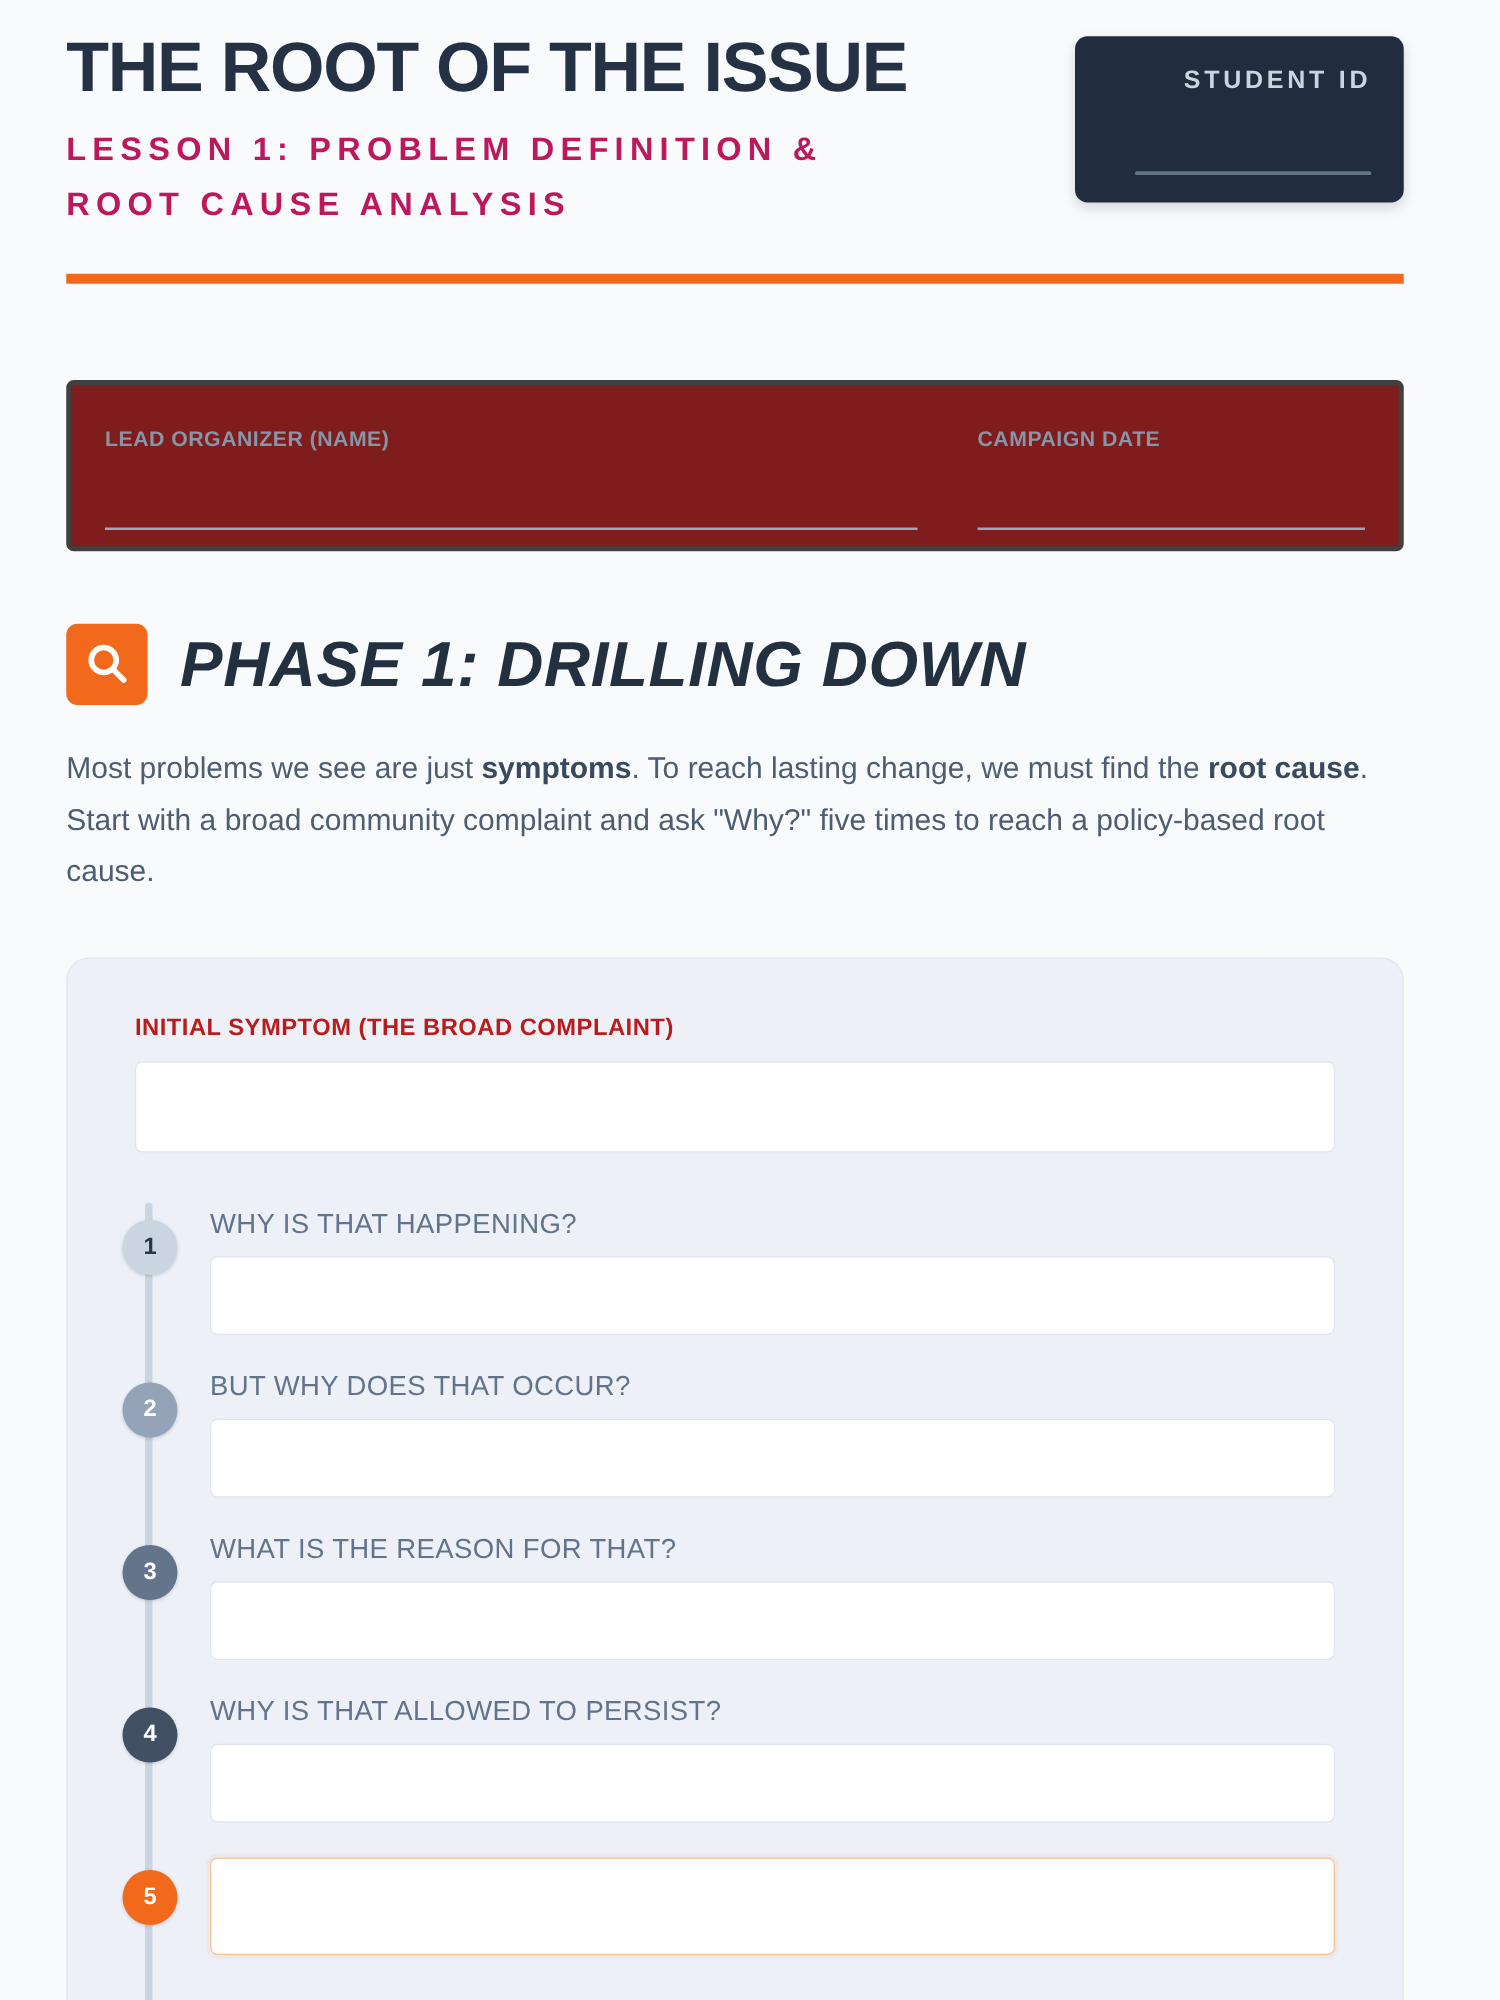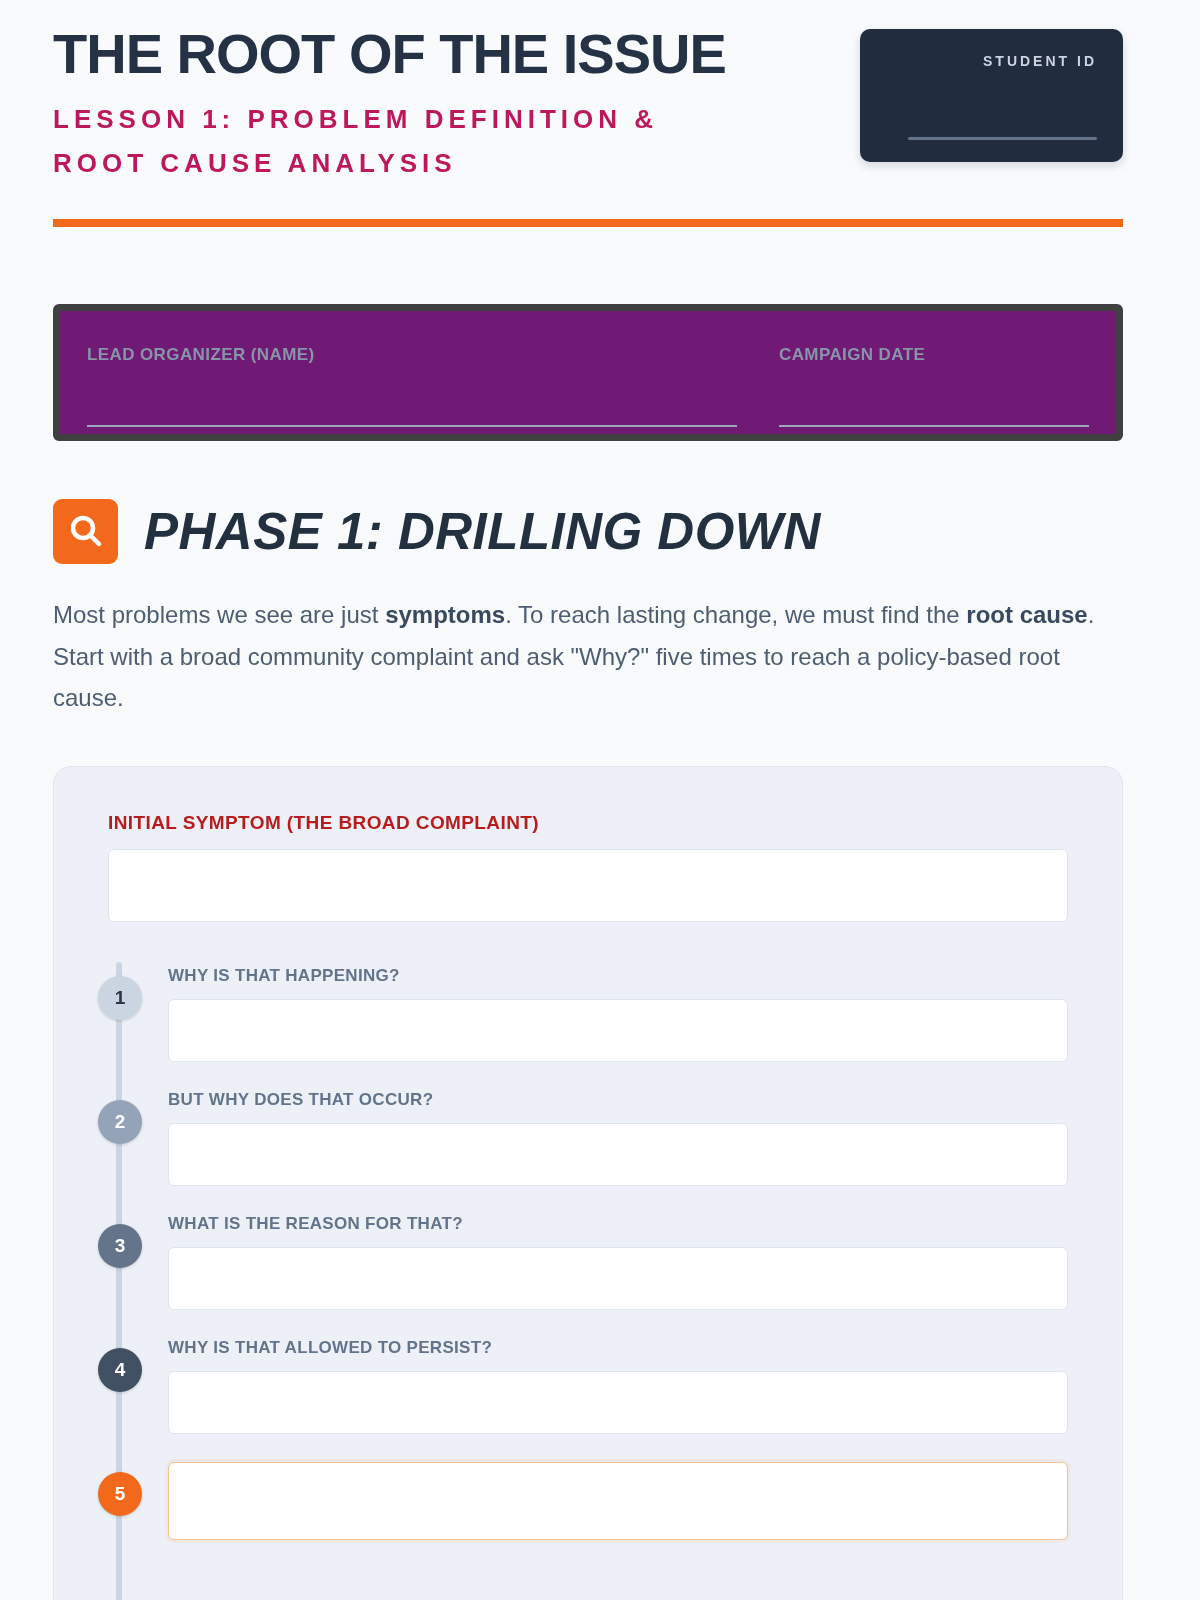--- a/index.html
+++ b/index.html
@@ -15,7 +15,7 @@
   .student-card { width:263px; height:133px; margin-top:3px; background:#212c3e; border-radius:10px;
                   padding:24px 26px 22px; display:flex; flex-direction:column; text-align:right;
                   box-shadow:0 4px 10px rgba(15,23,42,.15); }
-  .student-card-label { color:#cbd5e1; font-size:14px; font-weight:bold; letter-spacing:3px; }
+  .student-card-label { color:#cbd5e1; font-size:20px; font-weight:bold; letter-spacing:3px; }
   .student-line { margin-top:auto; height:3px; background:#64748b; border-radius:2px; margin-left:22px; }
 
   .divider { margin-top:34px; height:8px; background:#f2691c; }

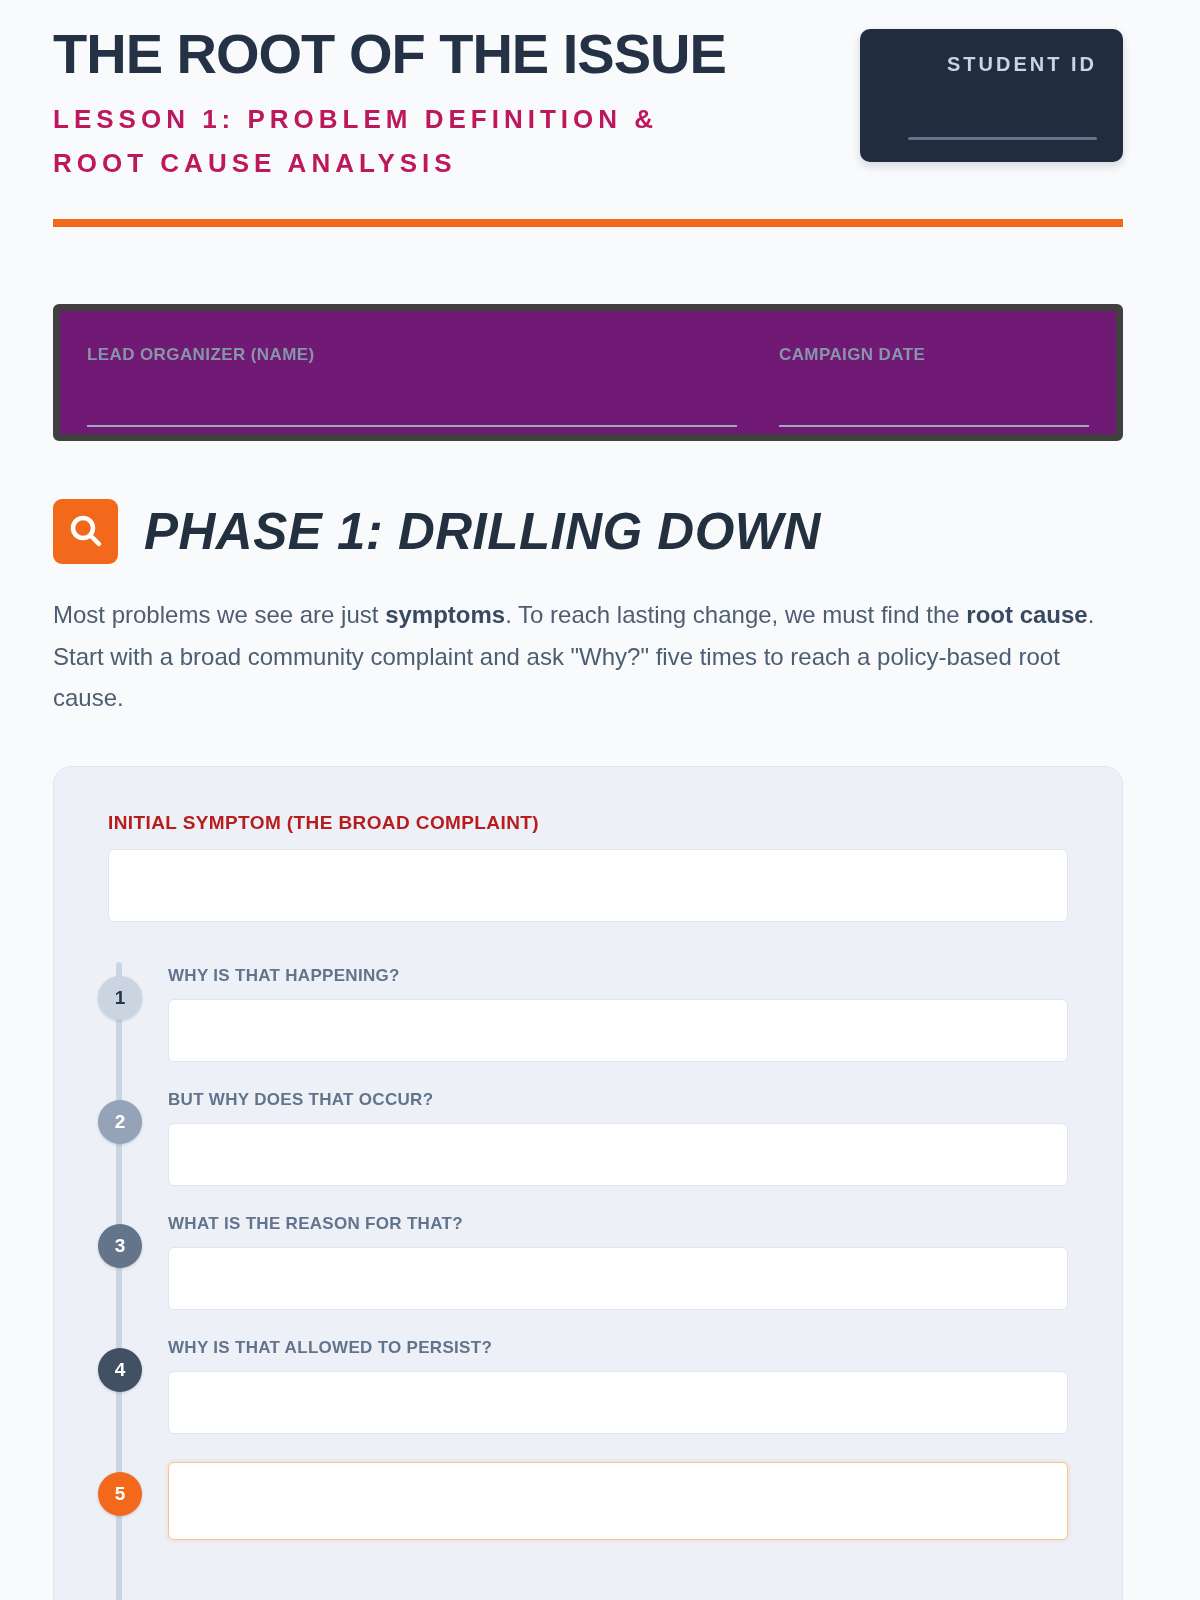--- a/index.html
+++ b/index.html
@@ -21,7 +21,7 @@
   .divider { margin-top:34px; height:8px; background:#f2691c; }
 
   
-  .info-card { margin-top:77px; background:#701a75; border:7px solid #404040; border-radius:6px;
+  .info-card { margin-top:77px; background:#7f1d1d; border:4px solid #404040; border-radius:6px;
                height:137px; padding:34px 27px 0; display:flex; }
   .info-field.organizer { width:650px; }
   .info-field.date { margin-left:auto; width:310px; }

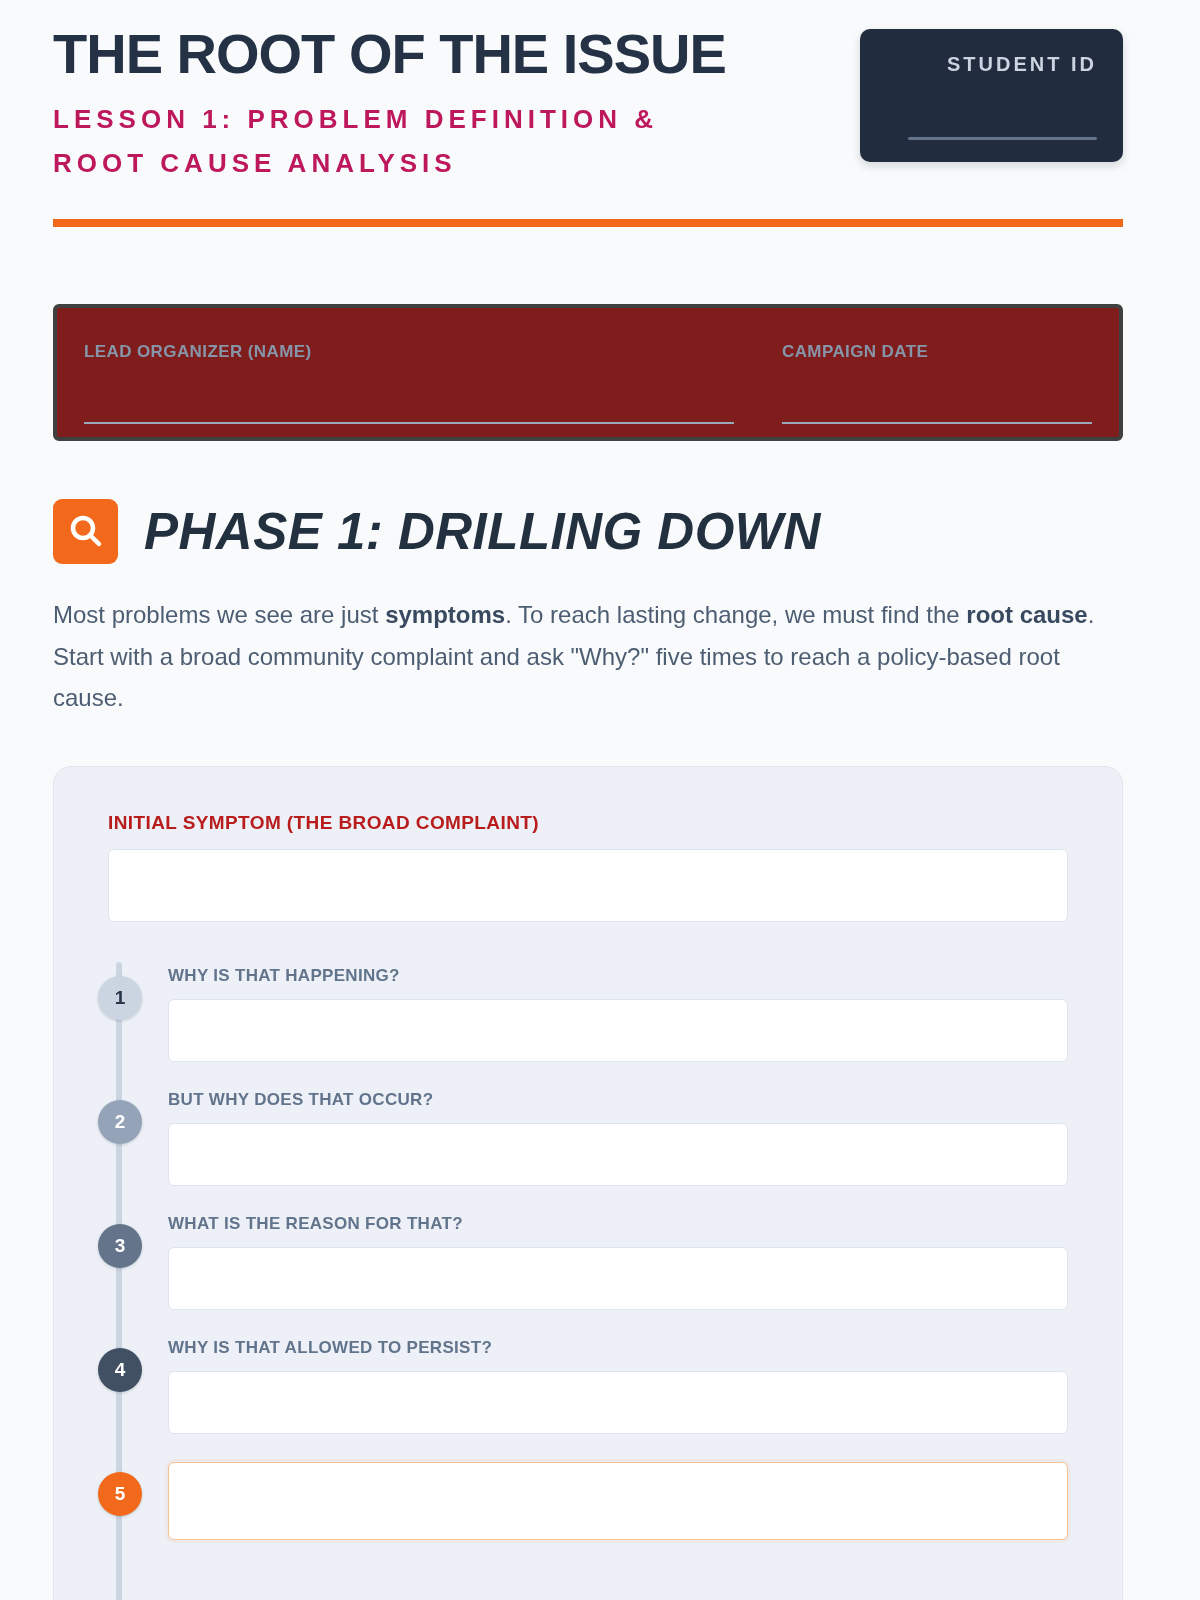--- a/index.html
+++ b/index.html
@@ -55,7 +55,7 @@
   .c3 { background:#64748b; color:#ffffff; }
   .c4 { background:#415063; color:#ffffff; }
   .c5 { background:#f2691c; color:#ffffff; }
-  .step-label { font-size:17px; font-weight:bold; color:#62748c; letter-spacing:0.3px;margin-top:28px; }
+  .step-label { font-size:22px; font-weight:normal; color:#62748c; letter-spacing:0.3px;margin-top:28px; }
   .step-input { margin-top:13px; height:63px; background:#fff; border:1px solid #dee5ee; border-radius:6px; }
   .step.root { margin-top:28px; }
   .step.root .step-label { color:#f2691c; font-style:italic; letter-spacing:0.6px; }

